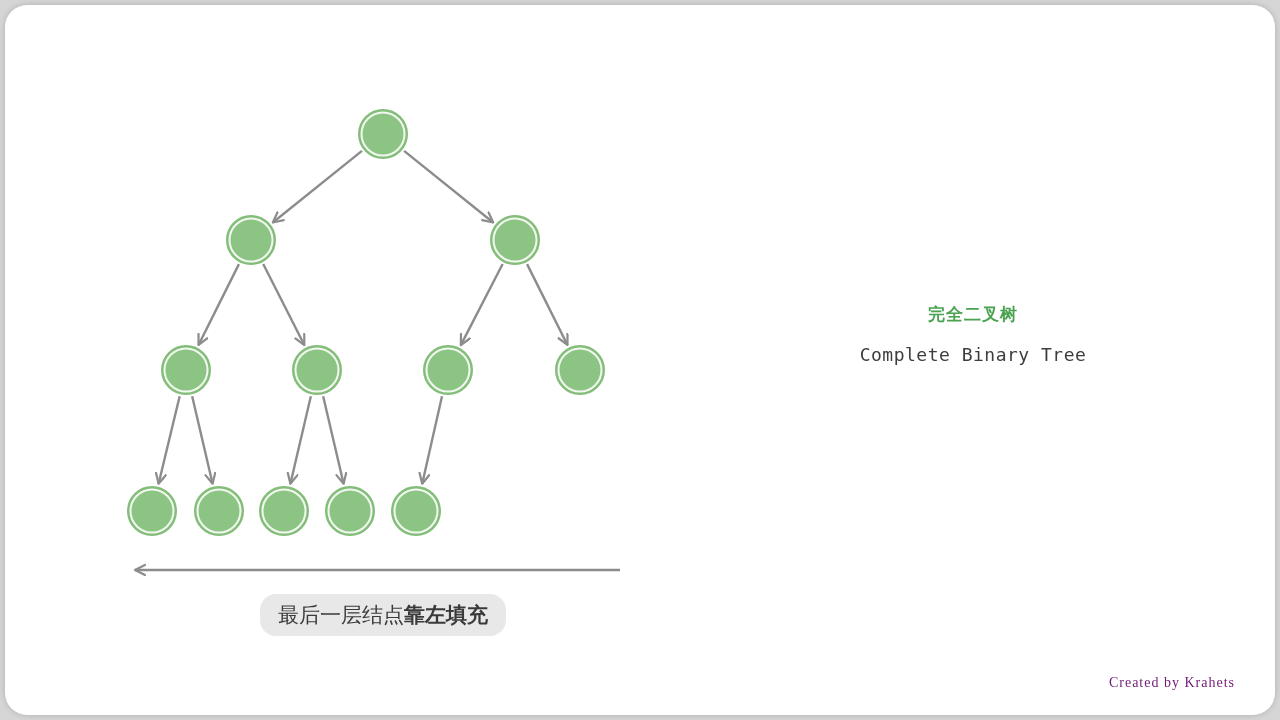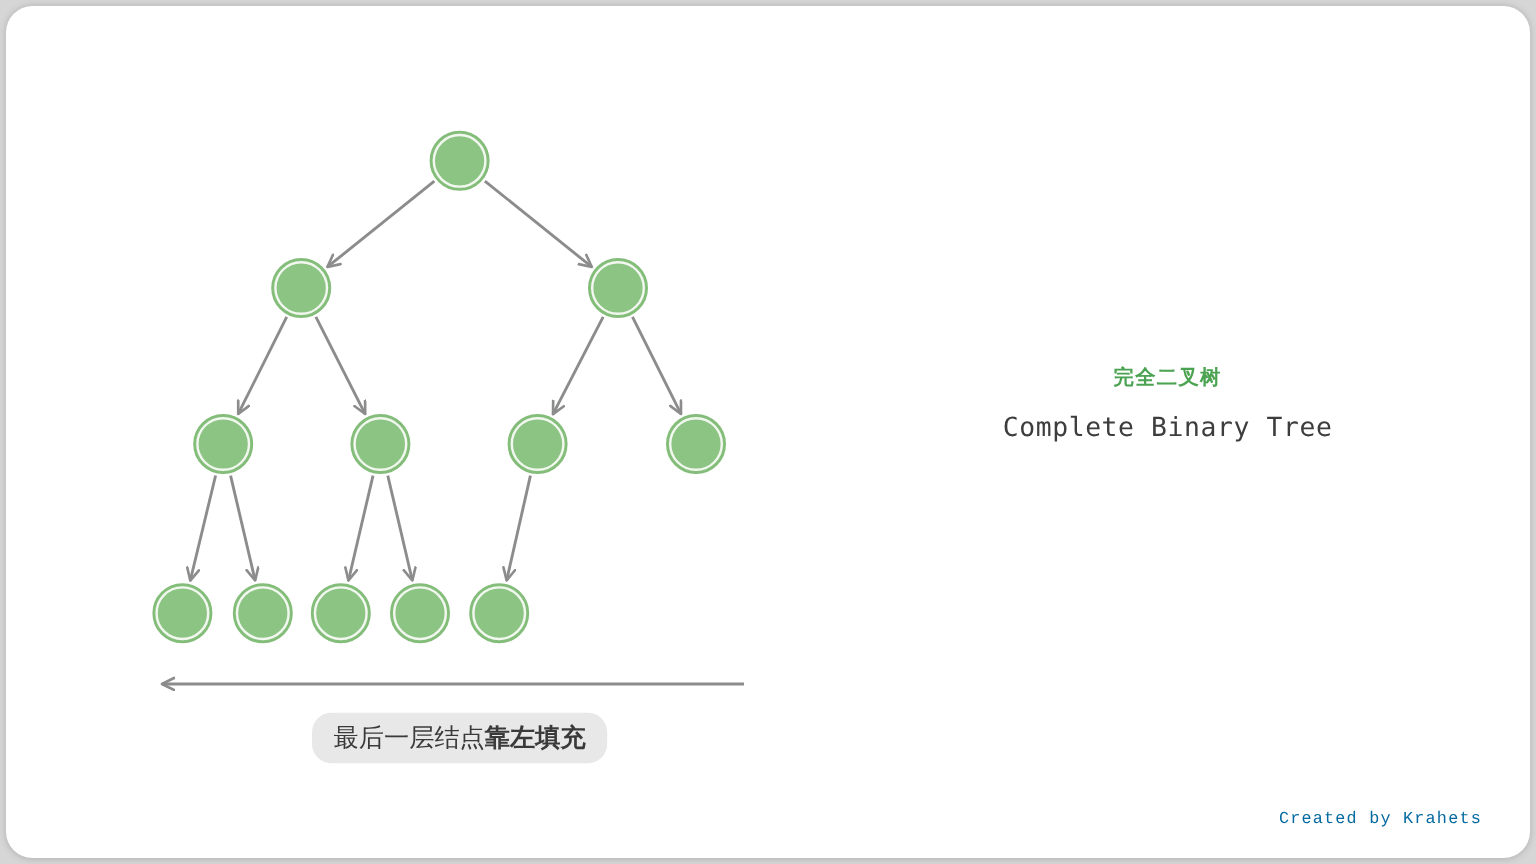--- a/index.html
+++ b/index.html
@@ -57,7 +57,7 @@
     letter-spacing: 1px;
   }
   .title-en {
-    font-size: 22px;
+    font-size: 18px;
     color: #3d3d3d;
     font-family: "DejaVu Sans Mono", "Liberation Mono", monospace;
     letter-spacing: 0.5px;

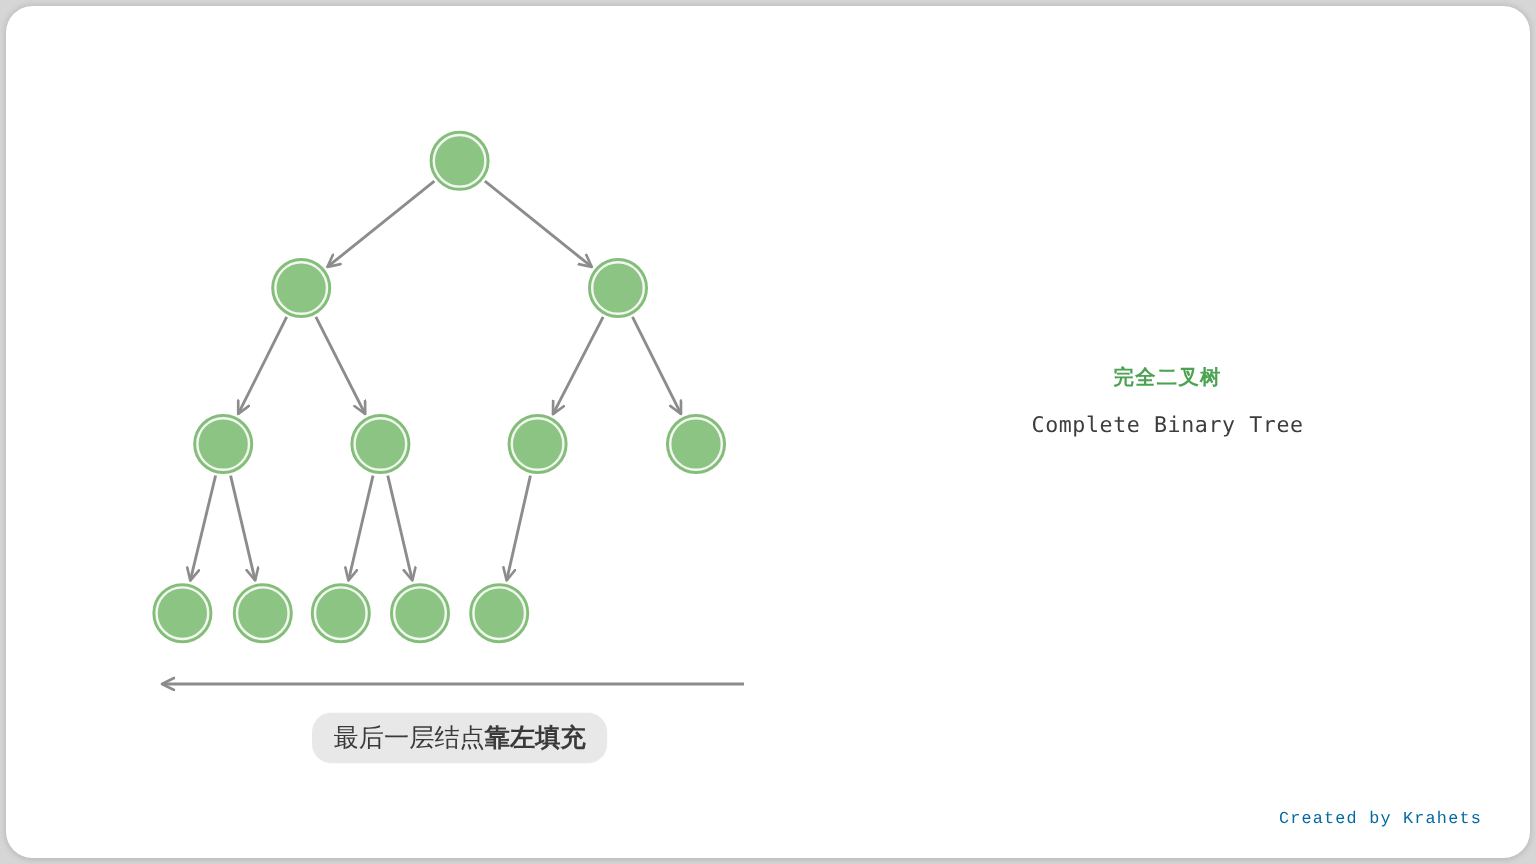--- a/index.html
+++ b/index.html
@@ -67,8 +67,8 @@
     right: 40px;
     bottom: 24px;
     font-size: 14px;
-    color: #0369a1;
-    font-family: Liberation Mono, monospace;
+    color: #701a75;
+    font-family: Liberation Serif, serif;
     letter-spacing: 1px;
     margin-top: 34px;
   }

